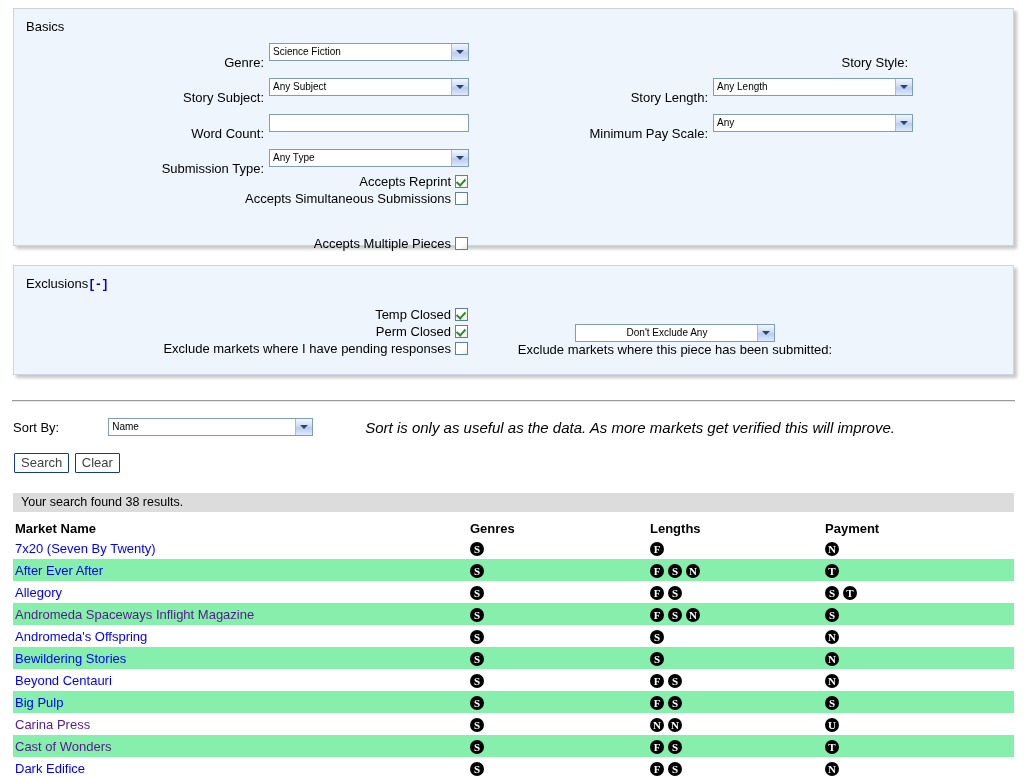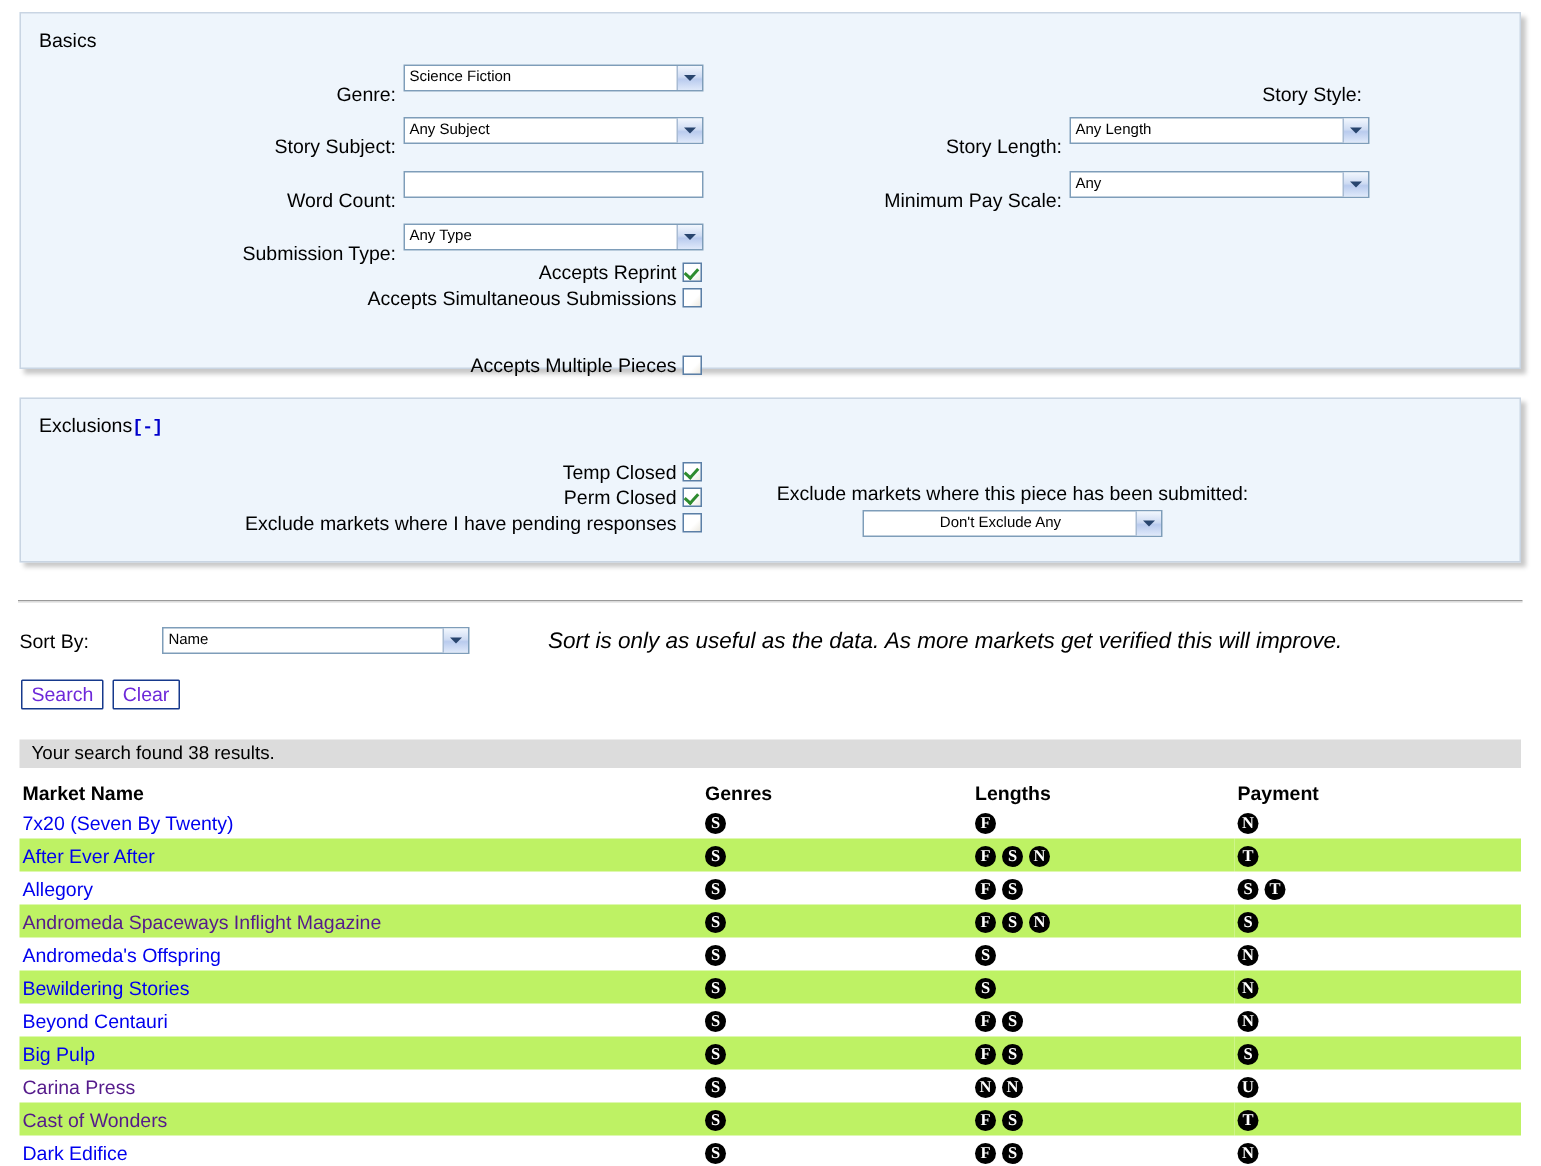--- a/index.html
+++ b/index.html
@@ -327,13 +327,13 @@
   </div>
 
   <div style="position:absolute; left:455px; top:55px; width:444px; text-align:center;">
-    <div style="font-size:13px; white-space:nowrap; text-align:center; padding-right:32px;">Exclude markets where this piece has been submitted:</div>
     <div style="text-align:center; padding-right:32px; margin-top:3px;">
       <span class="sel" style="width:200px;">
         <span class="sel-val">Don't Exclude Any</span>
         <span class="sel-btn"></span>
       </span>
     </div>
+    <div style="font-size:13px; white-space:nowrap; text-align:center; padding-right:32px;">Exclude markets where this piece has been submitted:</div>
   </div>
 </div>
 

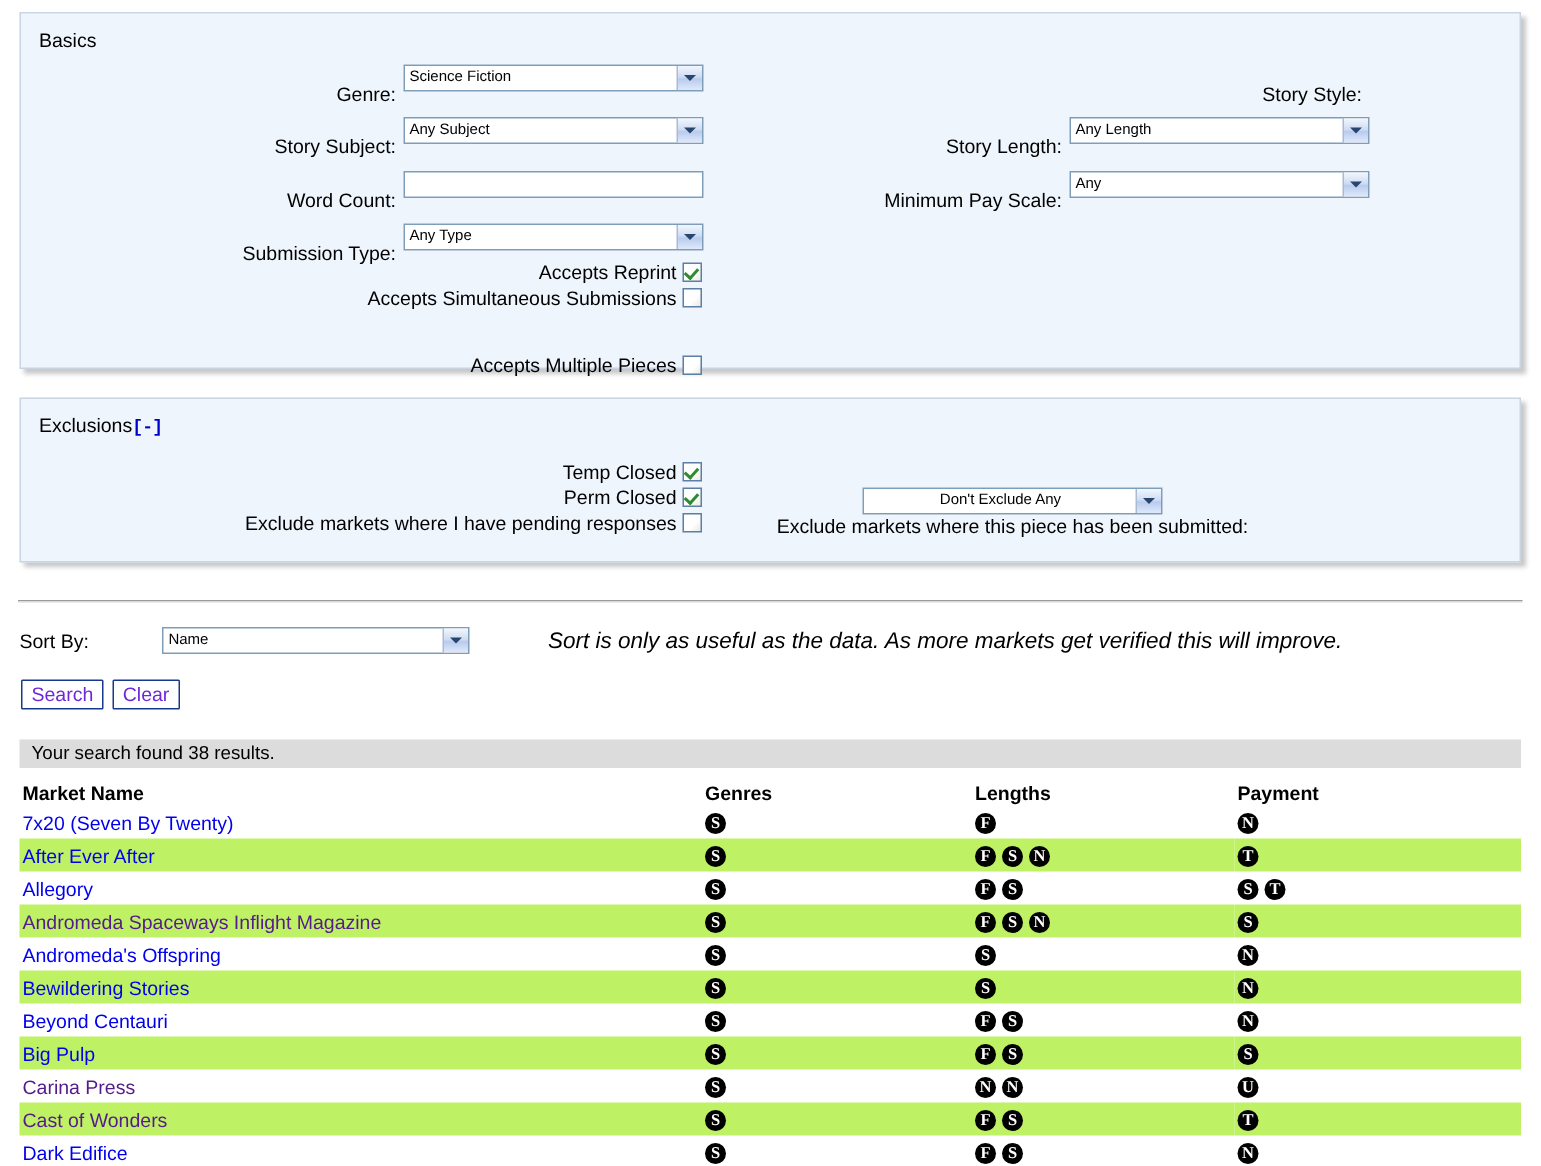--- a/index.html
+++ b/index.html
@@ -139,7 +139,7 @@
     border-radius: 1px;
     font-family: "Liberation Sans", sans-serif;
     font-size: 13px;
-    color: #6d28d9;
+    color: #404040;
     padding: 1px 6px 2px 6px;
     line-height: 15px;
     cursor: default;

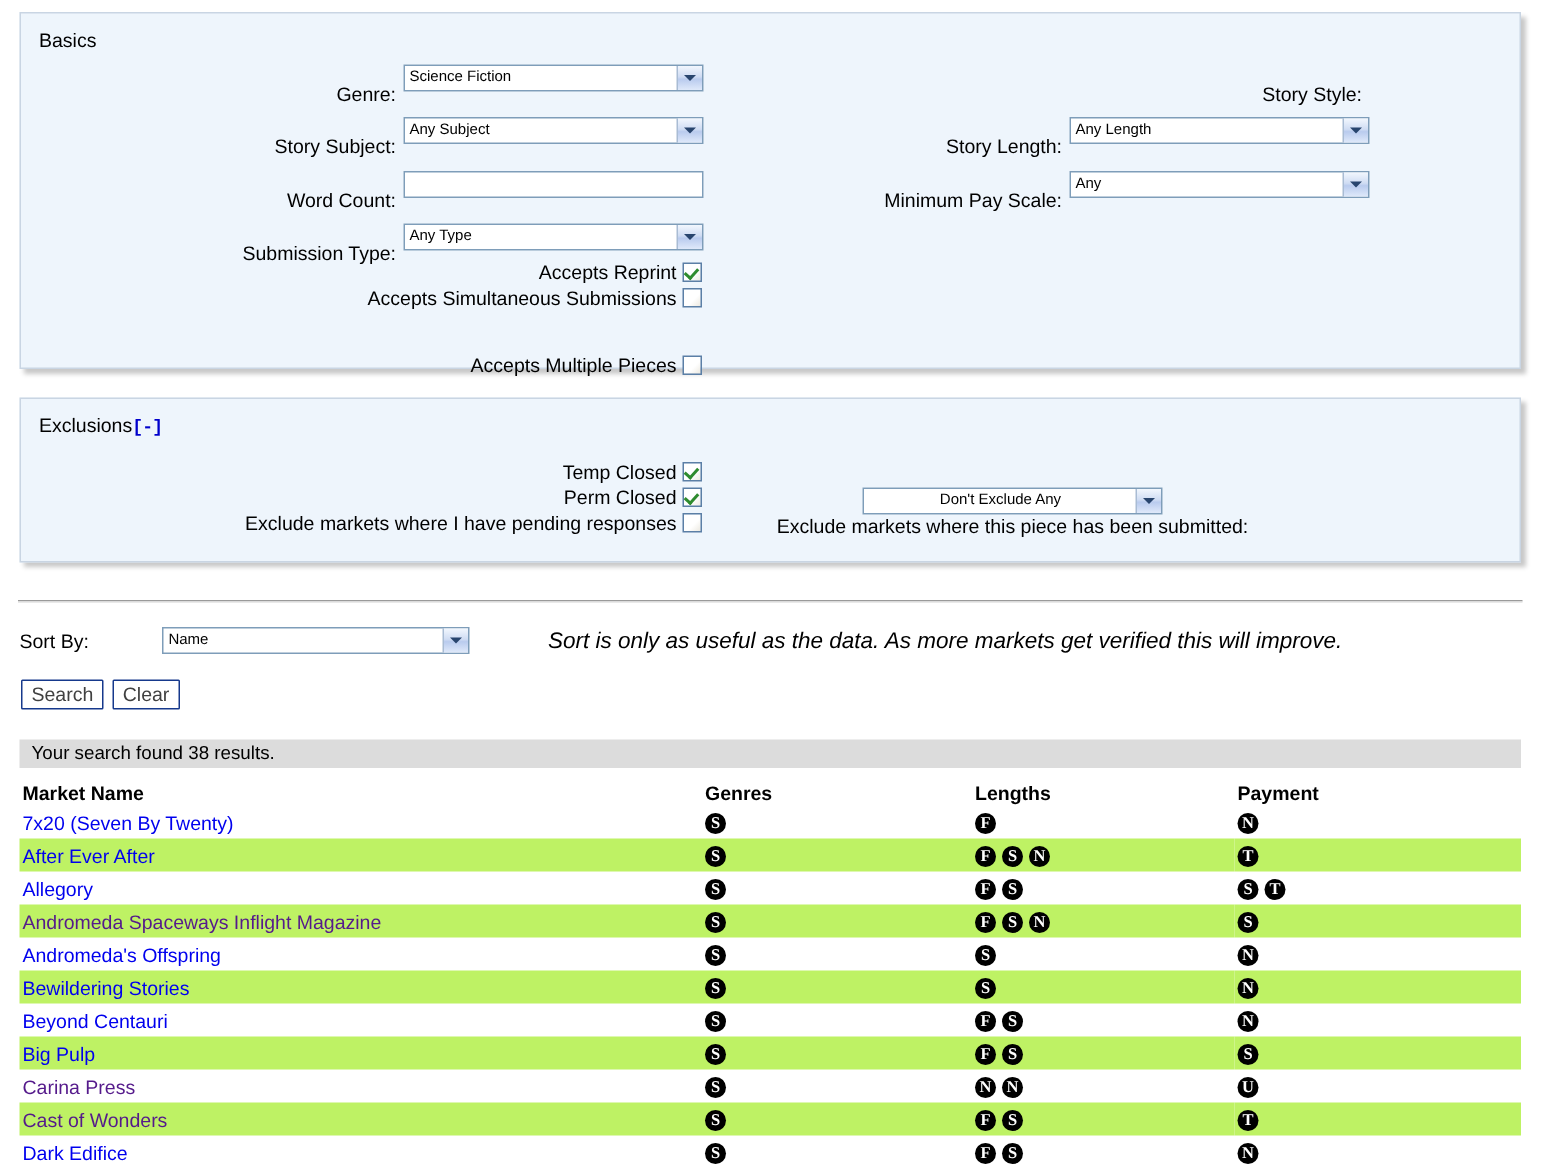--- a/index.html
+++ b/index.html
@@ -208,7 +208,7 @@
     vertical-align: middle;
     white-space: nowrap;
   }
-  #results-table tr.alt td { background: #bef264; }
+  #results-table tr.alt td { background: #86efac; }
   #results-table a.mkt {
     color: #0000ee;
     text-decoration: none;

